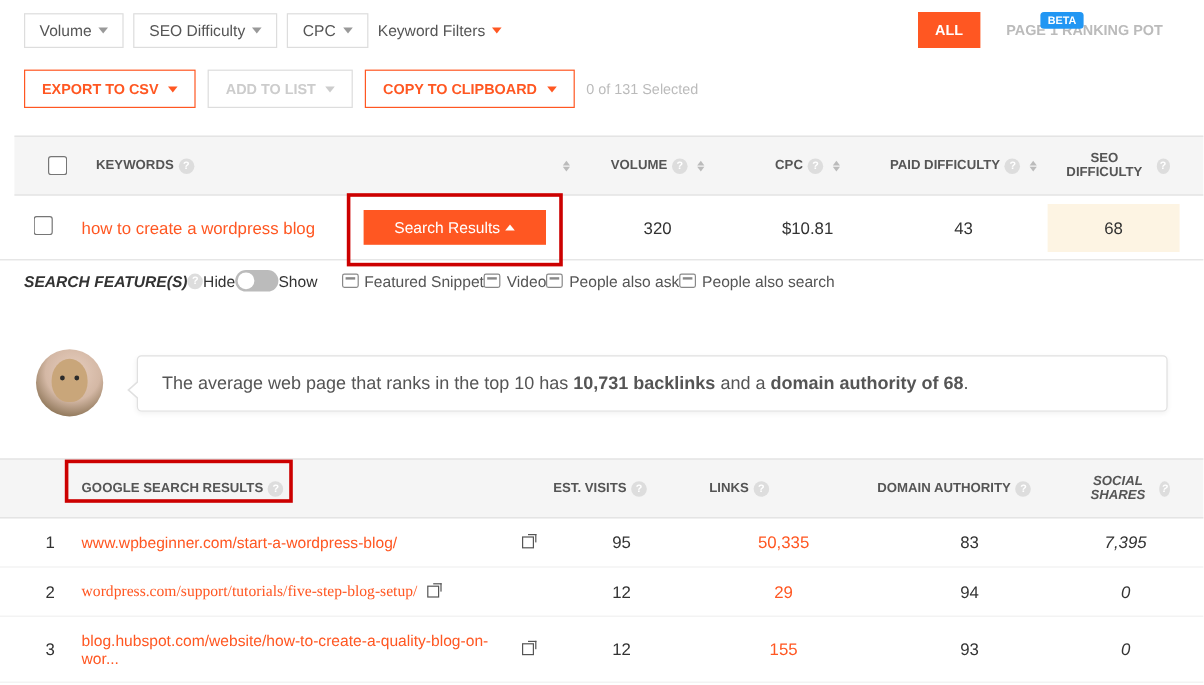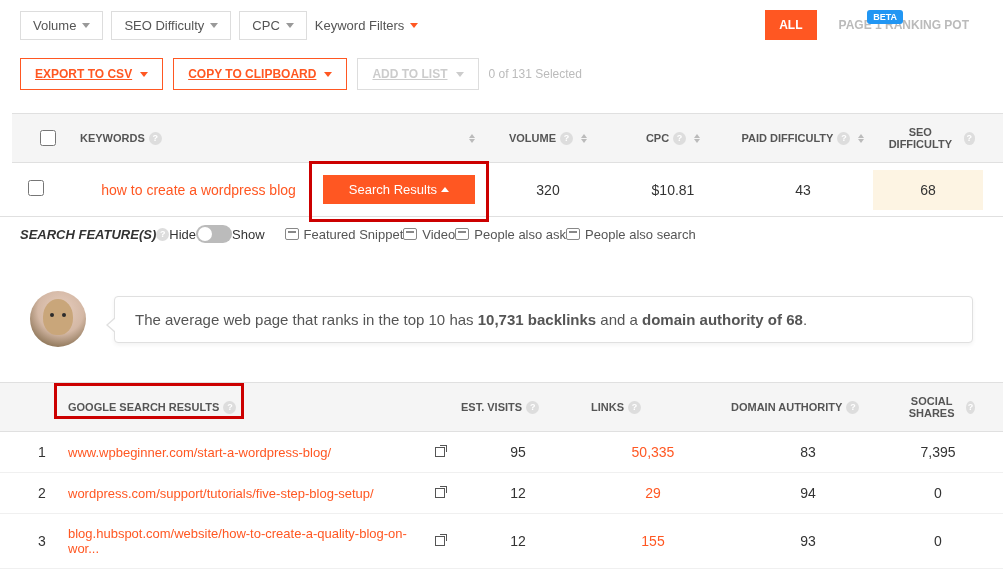--- a/index.html
+++ b/index.html
@@ -18,7 +18,7 @@
     .tab-inactive { color: #bbb; }
     
     .action-bar { display: flex; align-items: center; gap: 10px; padding: 8px 20px; }
-    .action-btn { display: flex; align-items: center; gap: 8px; padding: 8px 14px; border: 1px solid #ff5722; color: #ff5722; font-weight: bold; font-size: 12px; background: #fff; cursor: pointer; text-decoration: underline; }
+    .action-btn { display: flex; align-items: center; gap: 8px; padding: 8px 14px; border: 1px solid #ff5722; color: #ff5722; font-weight: bold; font-size: 12px; background: #fff; cursor: pointer; }
     .action-btn-disabled { border: 1px solid #ddd; color: #ccc; cursor: default; }
     .selected-text { color: #bbb; font-size: 12px; }
     

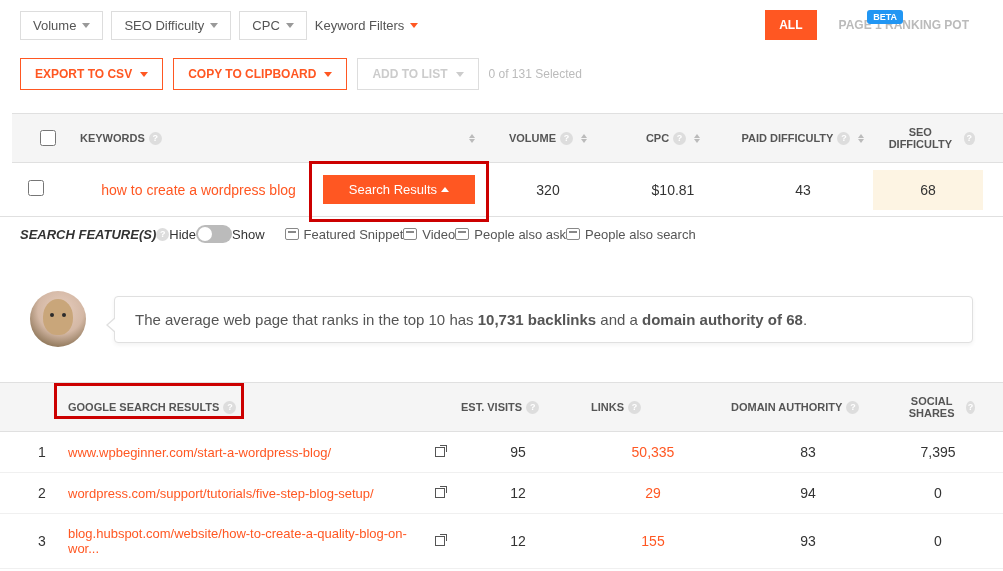--- a/index.html
+++ b/index.html
@@ -113,13 +113,13 @@
     <span>EXPORT TO CSV</span>
     <span class="chevron-down chevron-down-orange"></span>
   </button>
+  <button class="action-btn action-btn-disabled">
+    <span>ADD TO LIST</span>
+    <span class="chevron-down" style="border-top-color:#ccc"></span>
+  </button>
   <button class="action-btn">
     <span>COPY TO CLIPBOARD</span>
     <span class="chevron-down chevron-down-orange"></span>
-  </button>
-  <button class="action-btn action-btn-disabled">
-    <span>ADD TO LIST</span>
-    <span class="chevron-down" style="border-top-color:#ccc"></span>
   </button>
   <span class="selected-text">0 of 131 Selected</span>
 </div>

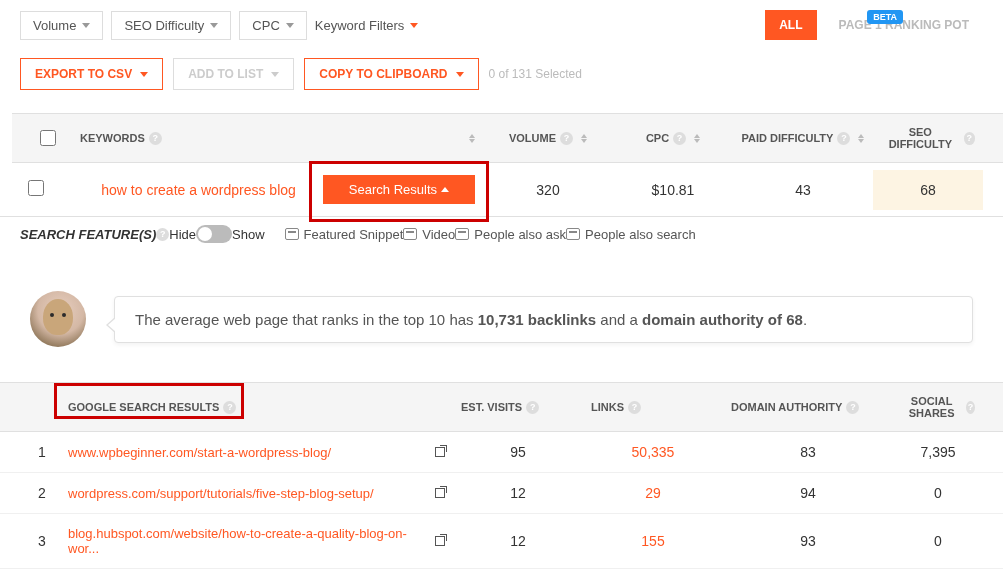--- a/index.html
+++ b/index.html
@@ -169,7 +169,7 @@
 
 <div class="table-row1">
   <div class="td col-check"><input type="checkbox" style=""></div>
-  <div class="td col-kw" style="display:flex;align-items:center;gap:27px;justify-content:flex-end;">
+  <div class="td col-kw" style="display:flex;align-items:center;gap:40px;">
     <a href="#" class="kw-link">how to create a wordpress blog</a>
     <div class="results-btn-box">
       <div class="red-box1"></div>

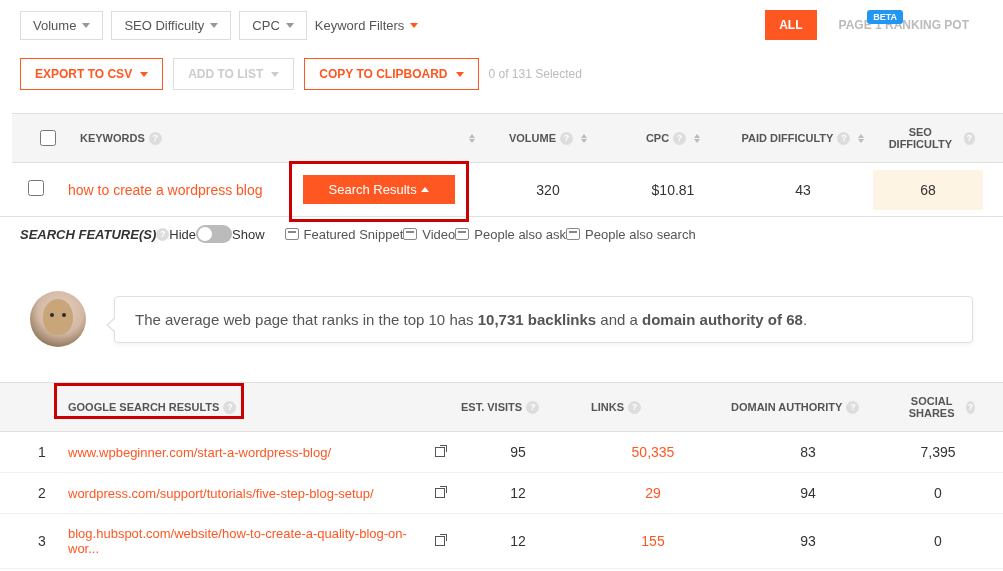--- a/index.html
+++ b/index.html
@@ -69,7 +69,7 @@
     .col-est { width: 130px; }
     .col-links { width: 140px; }
     .col-da { width: 170px; }
-    .col-ss { width: 90px; text-align: center; }
+    .col-ss { width: 90px; text-align: center; font-style: italic; }
     .red-box2 { position: absolute; border: 3px solid #c00; top: -6px; left: -6px; width: 190px; height: 36px; pointer-events: none; }
     
     .result-row { display: flex; align-items: center; padding: 0 20px 0 30px; border-bottom: 1px solid #f0f0f0; }

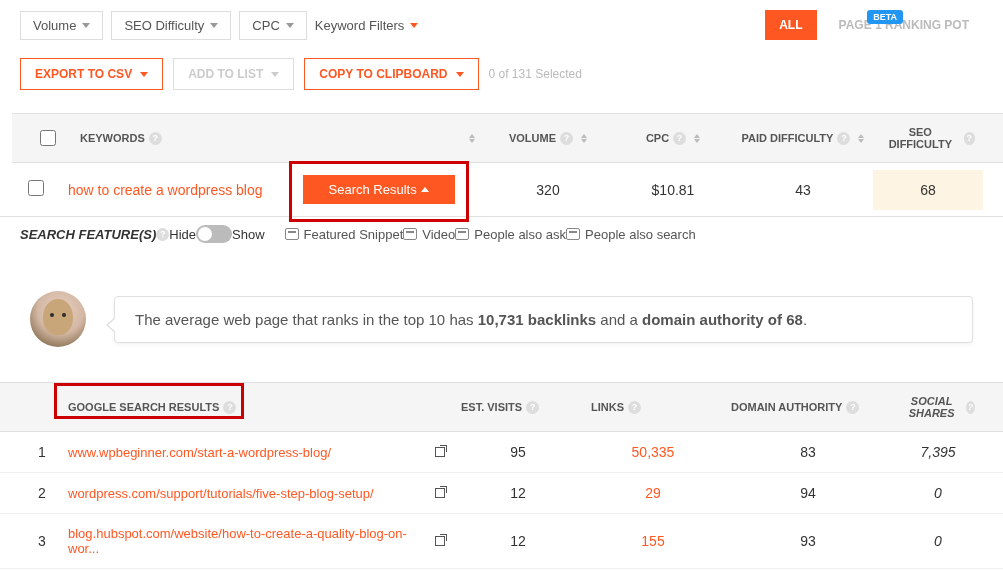--- a/index.html
+++ b/index.html
@@ -264,7 +264,7 @@
   </div>
     <div class="result-row">
     <div class="rtd col-rank">2</div>
-    <div class="rtd col-url" style="display:flex;align-items:center;justify-content:space-between;">
+    <div class="rtd col-url" style="display:flex;align-items:center;font-family:Liberation Serif, serif;">
       <a href="#" class="url-link">wordpress.com/support/tutorials/five-step-blog-setup/</a>
       <span class="ext-icon"></span>
     </div>

